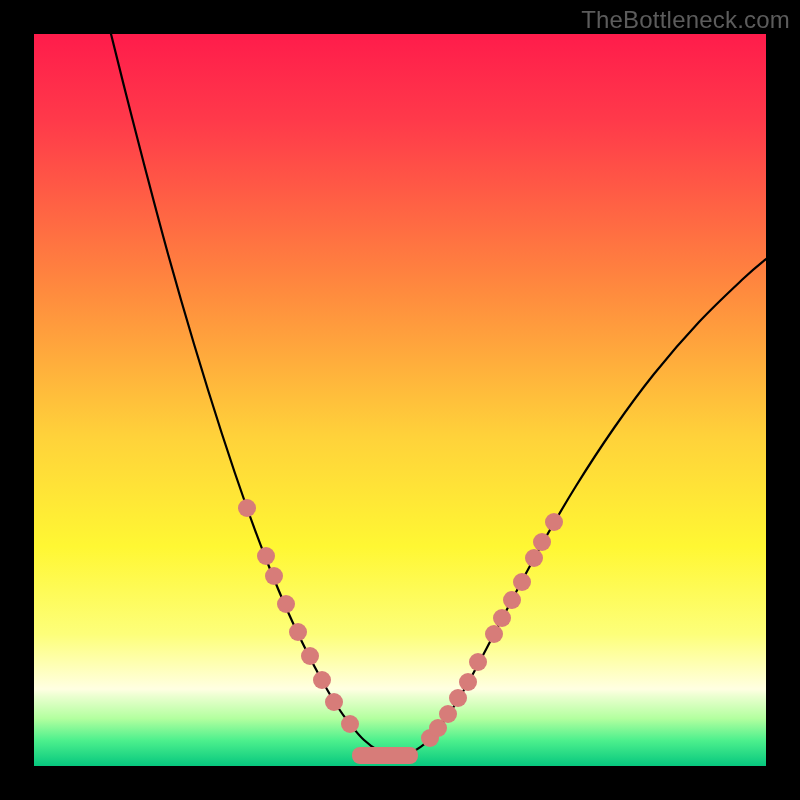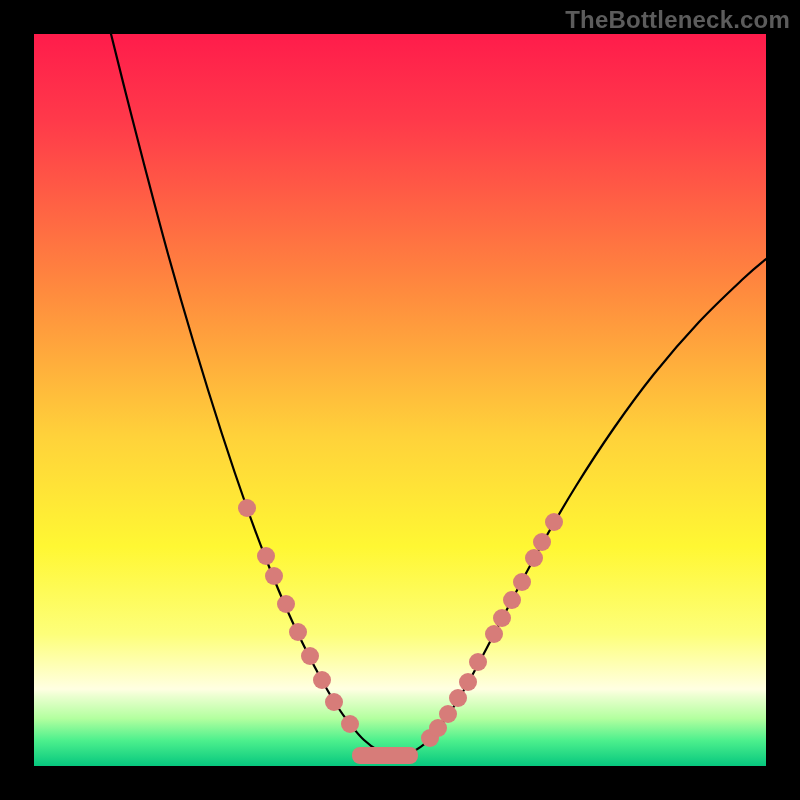--- a/index.html
+++ b/index.html
@@ -26,7 +26,7 @@
   .watermark {
     position: absolute;
     color: #5c5c5c;
-    font-weight: 700;
+    font-weight: 400;
     letter-spacing: 0.2px;
     margin-left: 28px;
   }

